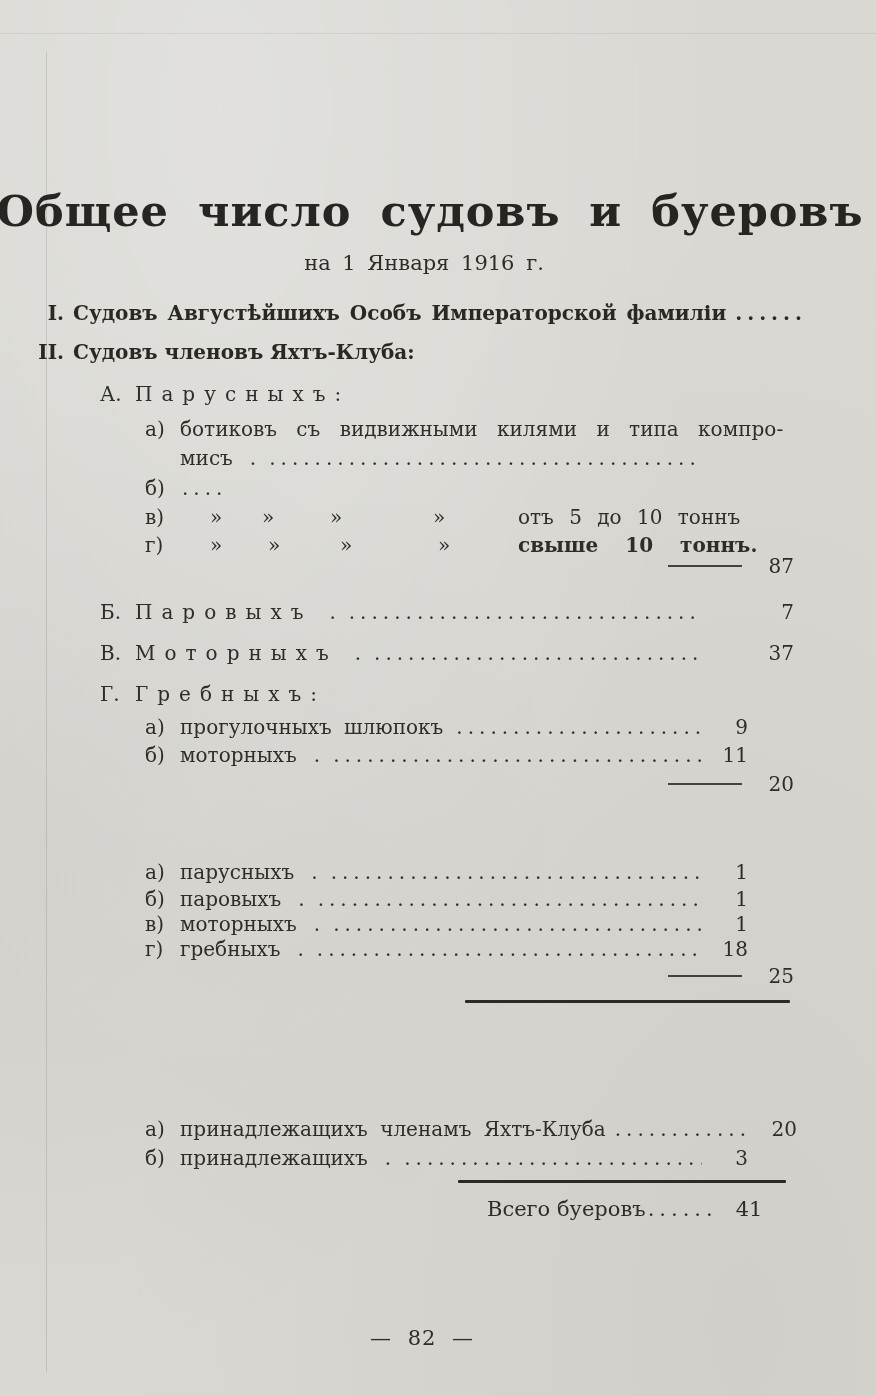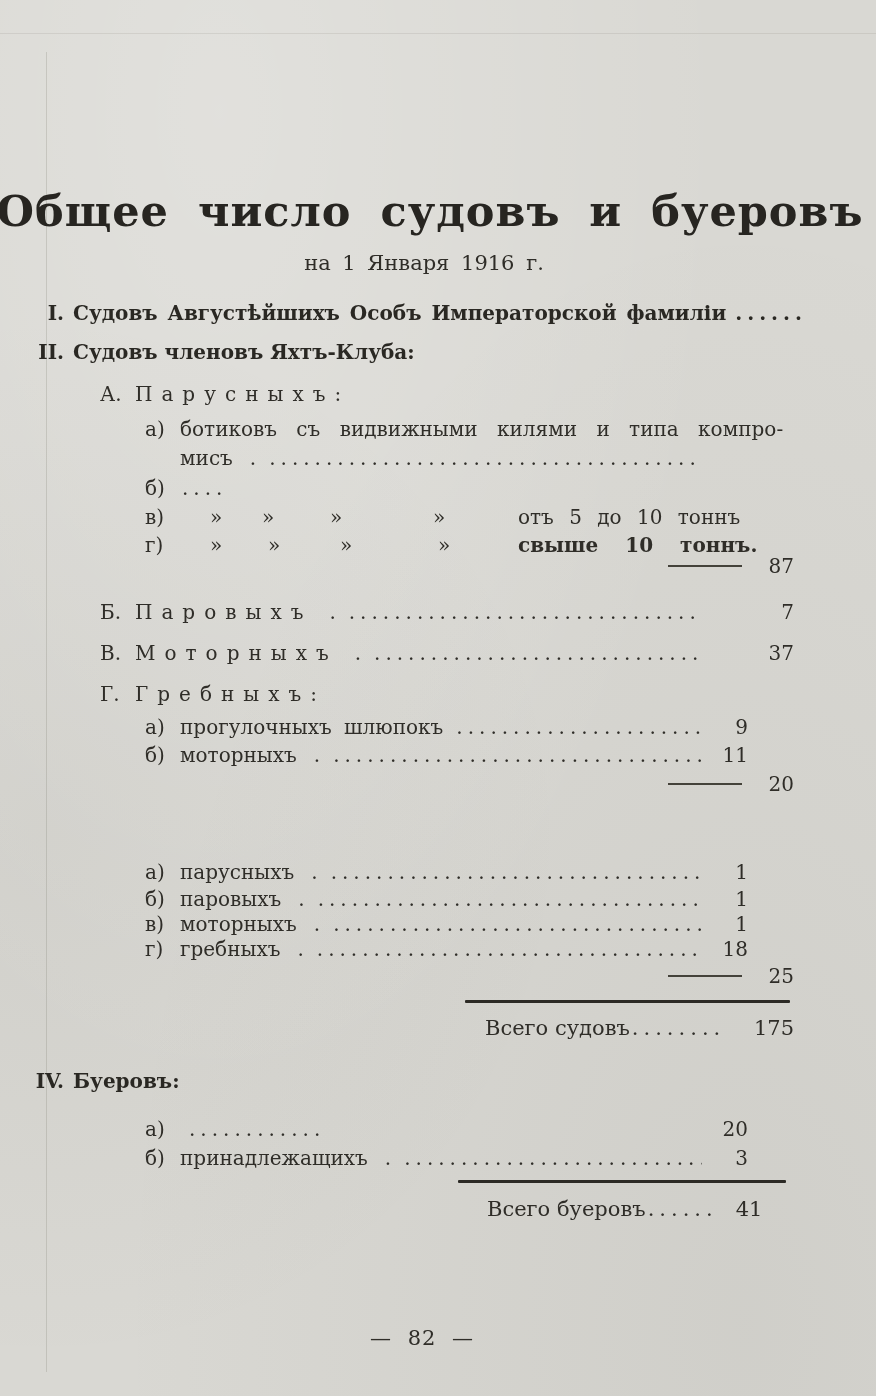--- a/index.html
+++ b/index.html
@@ -215,12 +215,6 @@
   </div>
 
   <div class="rule" style="top:1000px;left:465px;width:325px"></div>
-  <div class="row tot" style="top:1015px;padding-left:485px">
-    <span class="lbl">Всего судовъ</span>
-    <span class="dots" style="margin-left:2px">........</span>
-    <span class="spacer"></span>
-    <span class="main">175</span>
-  </div>
 
   <div class="row bold" style="top:1068px">
     <span class="num">IV.</span>

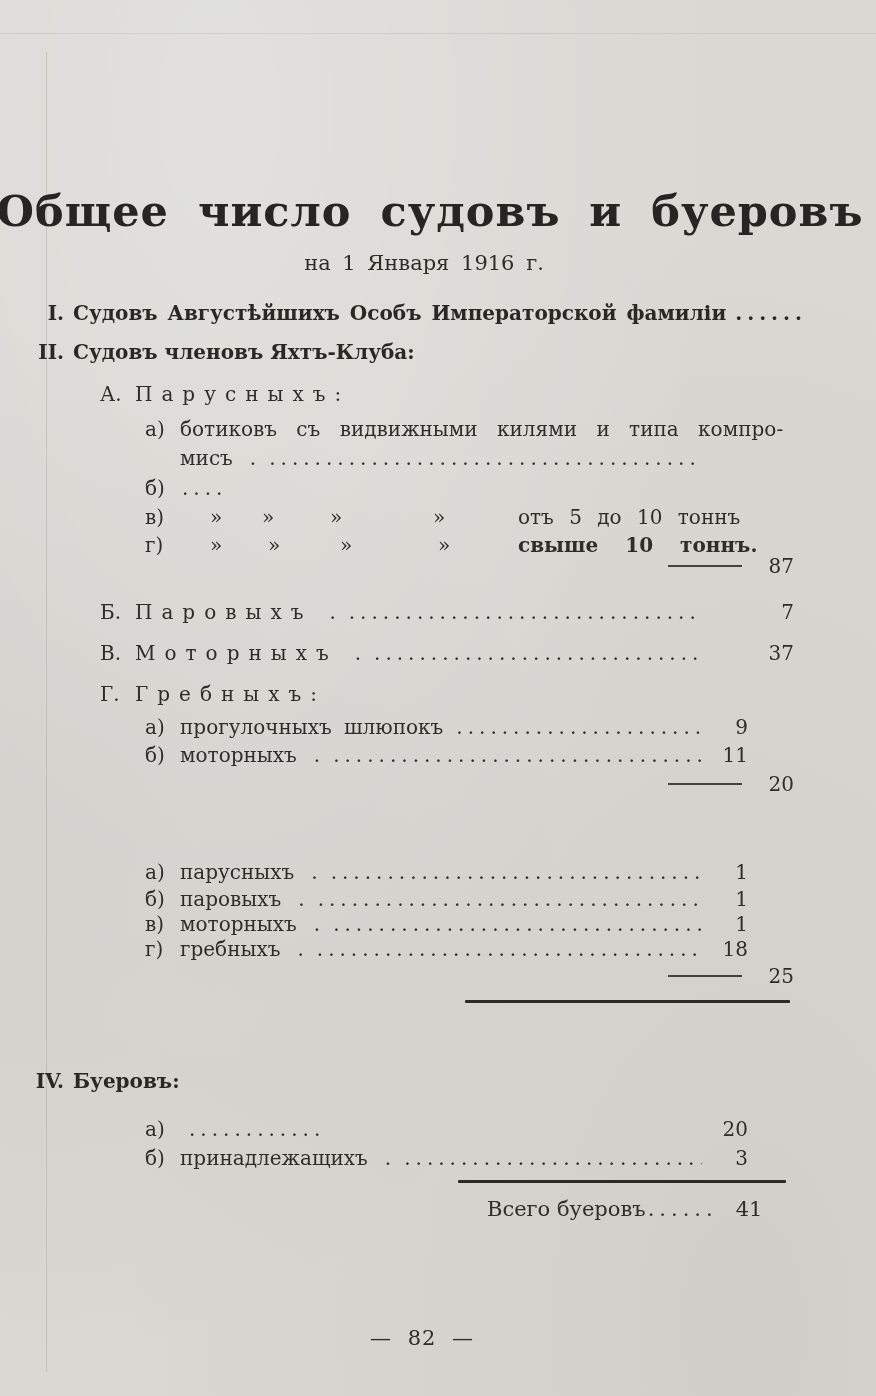--- a/index.html
+++ b/index.html
@@ -216,10 +216,6 @@
 
   <div class="rule" style="top:1000px;left:465px;width:325px"></div>
 
-  <div class="row bold" style="top:1068px">
-    <span class="num">IV.</span>
-    <span class="lbl">Буеровъ:</span>
-  </div>
 
   <div class="row ind-item" style="top:1116px">
     <span class="pre">а)</span>

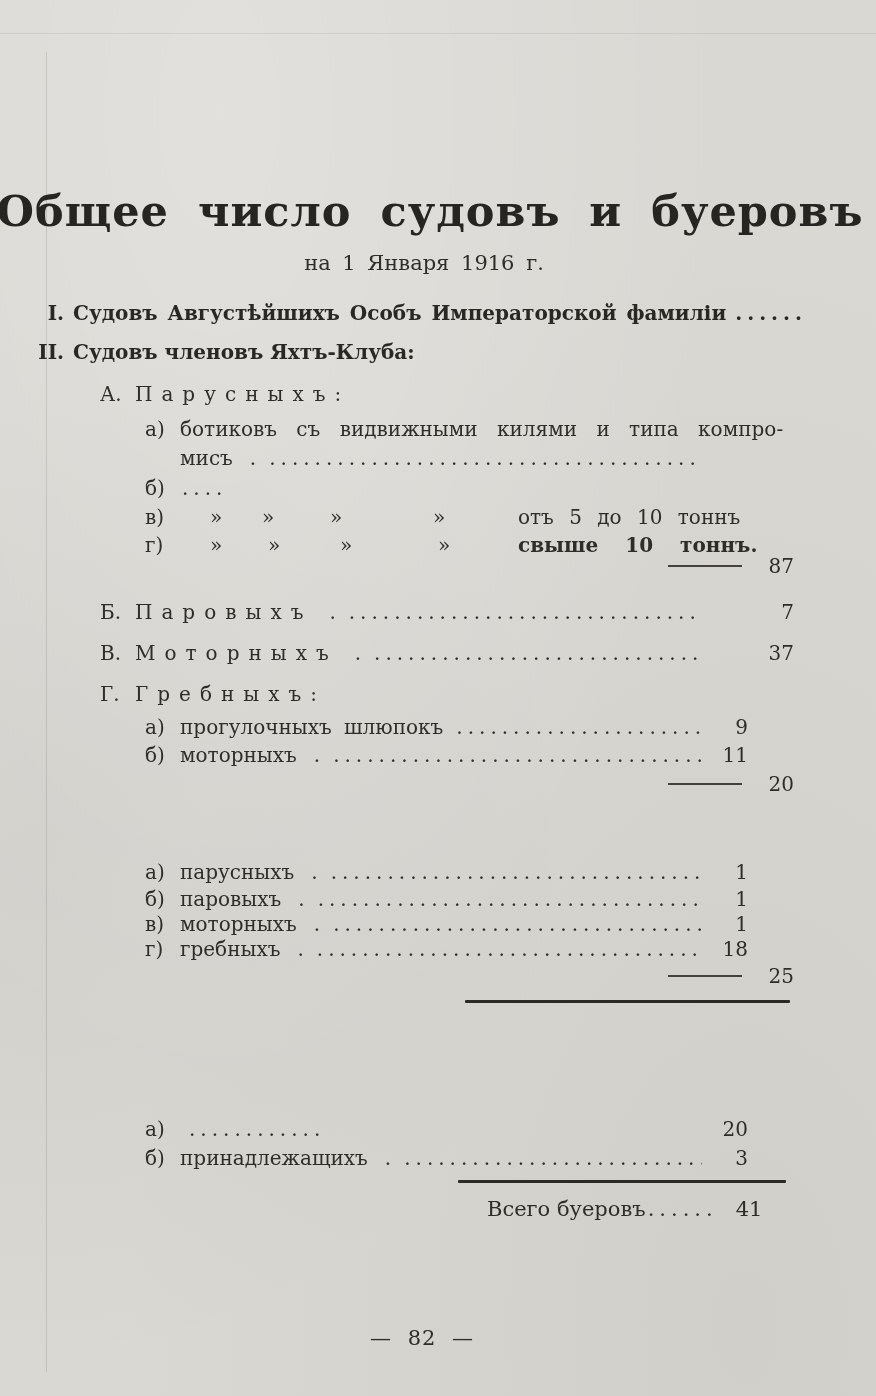--- a/index.html
+++ b/index.html
@@ -219,6 +219,7 @@
 
   <div class="row ind-item" style="top:1116px">
     <span class="pre">а)</span>
+    <span class="lbl just3">принадлежащихъ членамъ Яхтъ-Клуба</span>
     <span class="dots">............</span>
     <span class="spacer"></span>
     <span class="sub">20</span>

